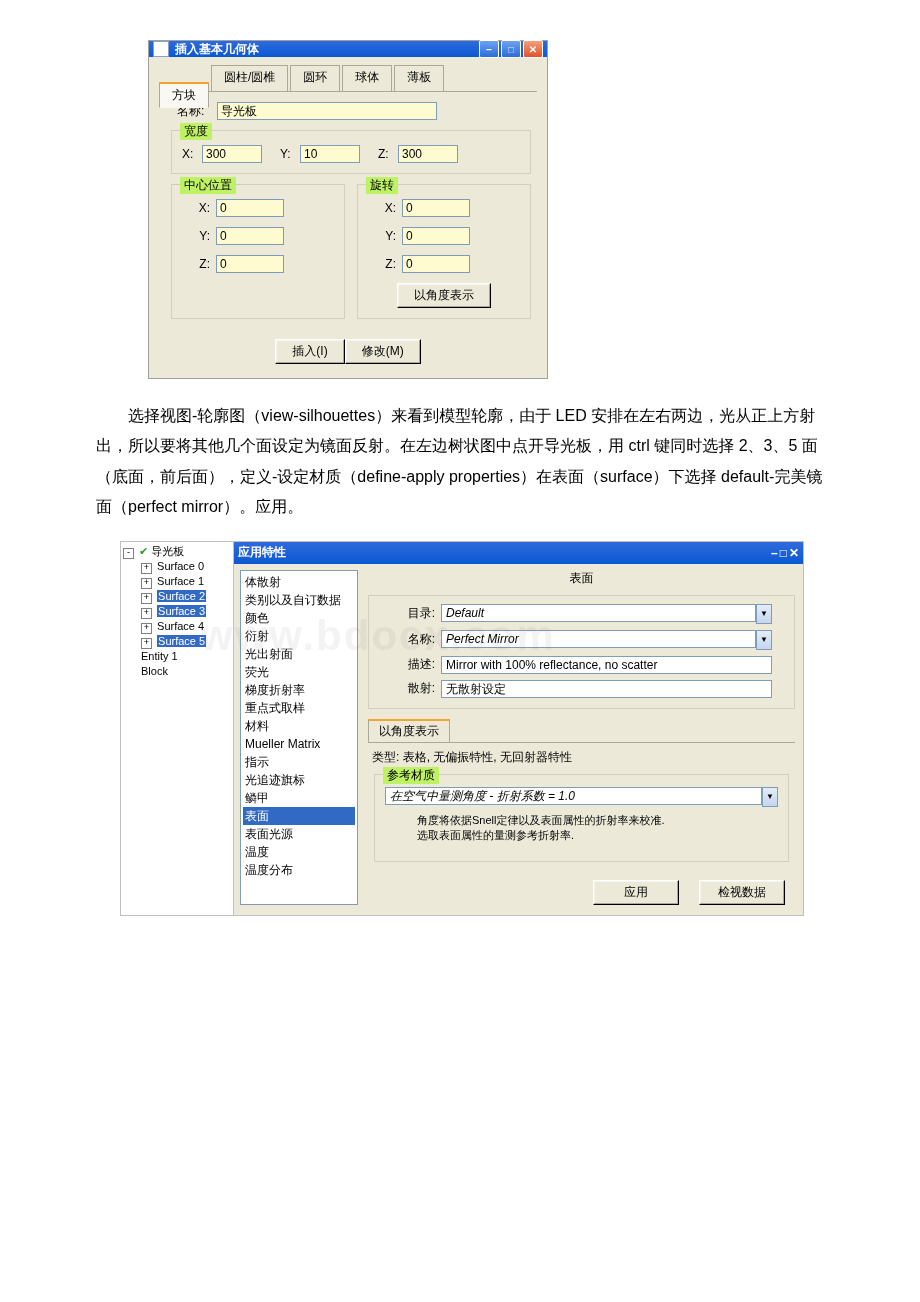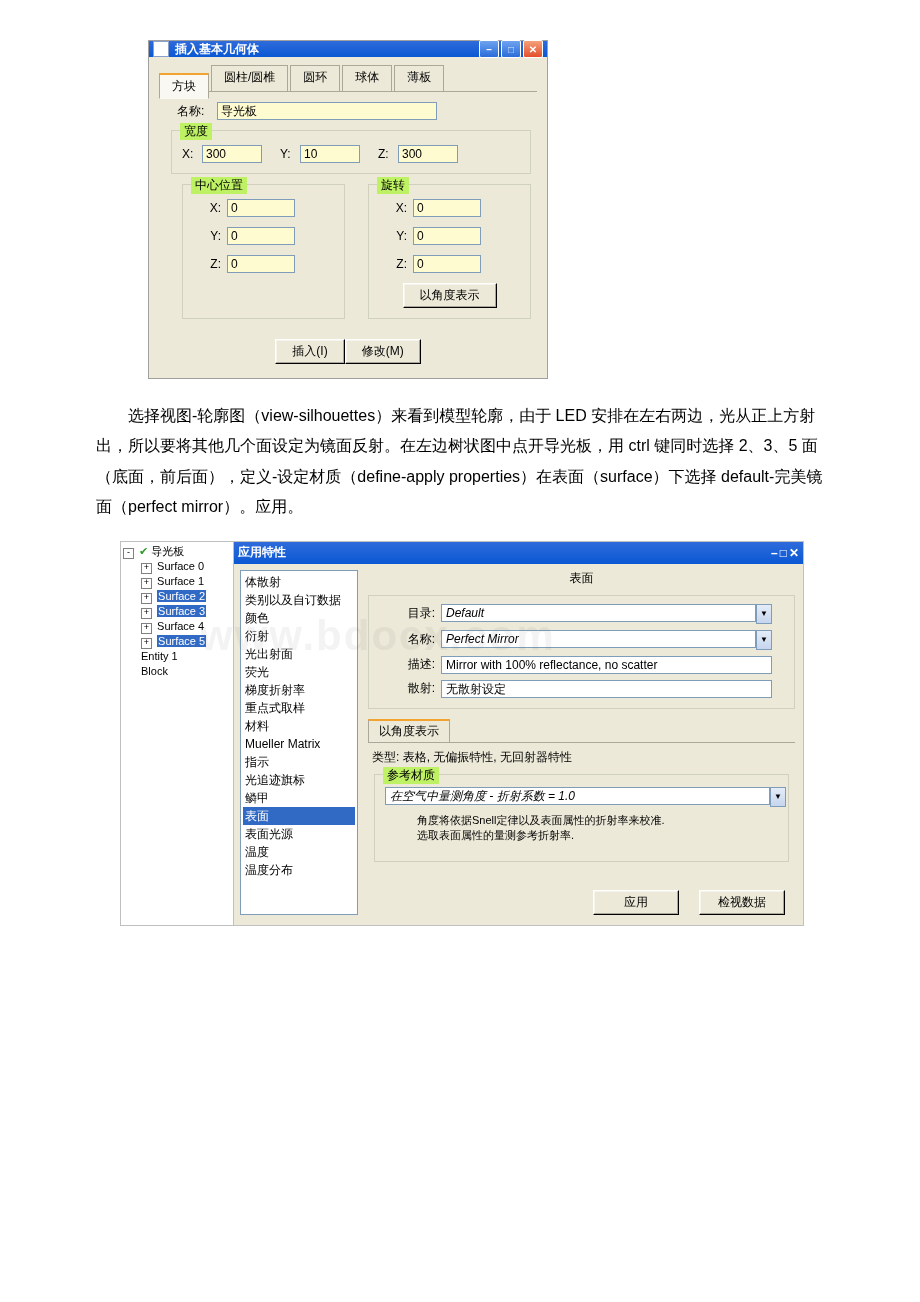--- a/index.html
+++ b/index.html
@@ -84,7 +84,7 @@
     background: #f9f8f3;
     border-top: 2px solid #f2a330;
     position: relative;
-    top: 8px;
+    top: 17px;
     border-bottom: 1px solid #f9f8f3;
   }
 

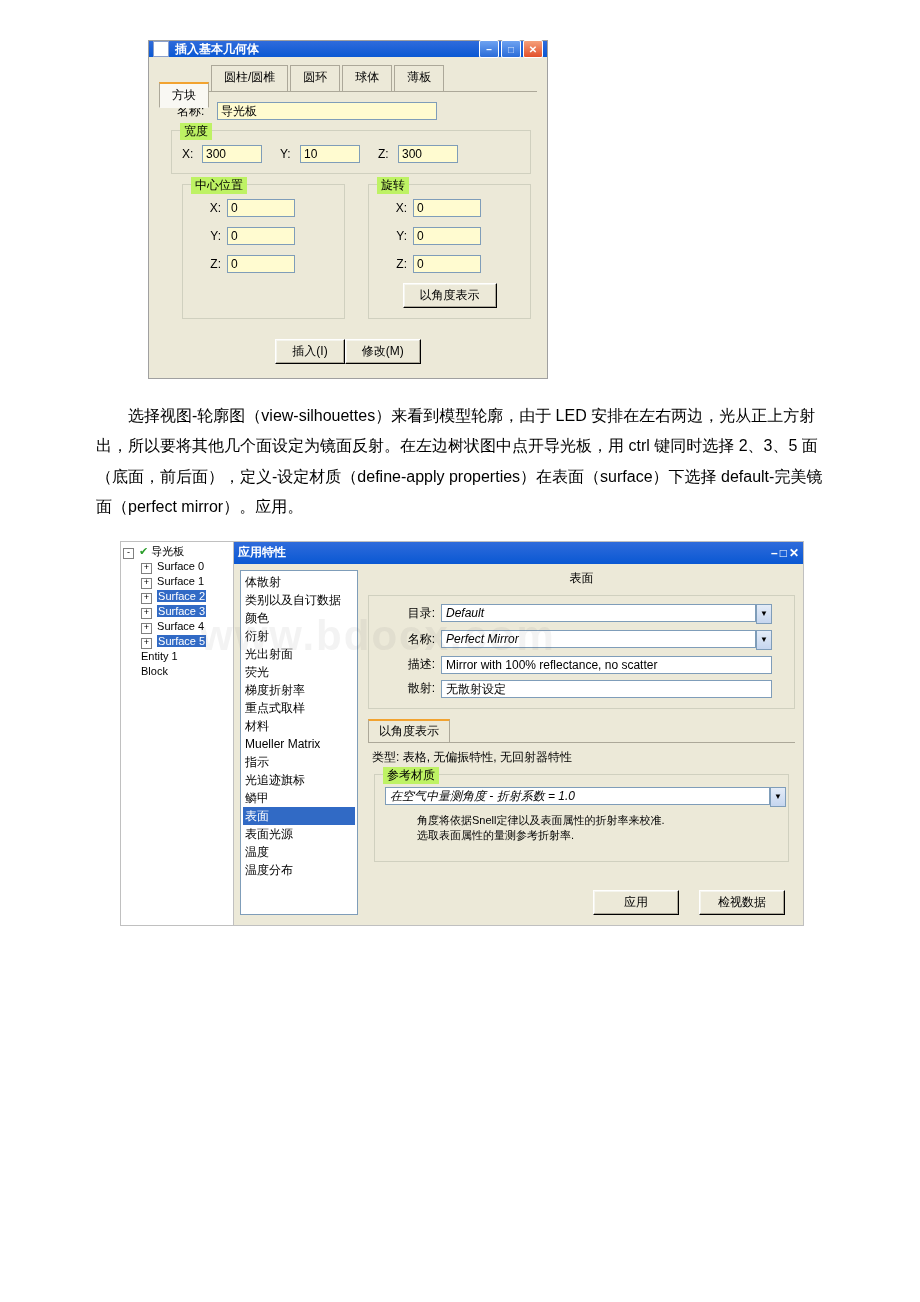--- a/index.html
+++ b/index.html
@@ -107,7 +107,6 @@
     position: relative;
     padding: 14px 10px 10px 10px;
     margin-bottom: 10px;
-    margin-left: 11px;
   }
   .group > .legend {
     position: absolute;

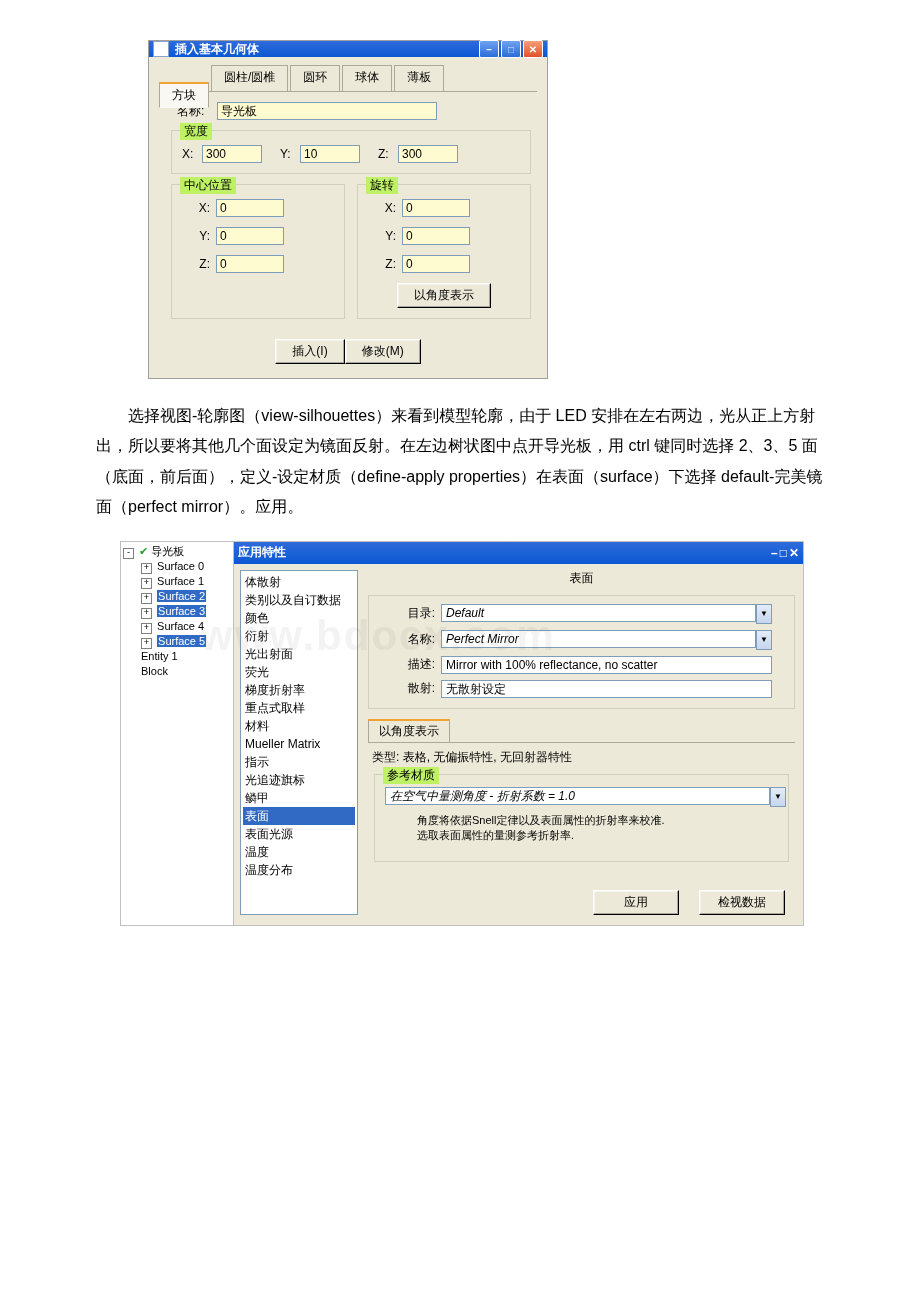--- a/index.html
+++ b/index.html
@@ -402,7 +402,7 @@
           </div>
           <div style="font-size:12px;padding:0 4px 4px 4px;">
             <div>类型: 表格,  无偏振特性,  无回射器特性</div>
-            <div class="group" style="margin:8px 2px 20px 2px; padding:12px 2px 8px 10px;">
+            <div class="group" style="margin:8px 2px 10px 2px; padding:12px 10px 8px 10px;">
               <span class="legend">参考材质</span>
               <div class="rpcombo">
                 <div class="rpwhite" style="flex:1;">在空气中量测角度 - 折射系数 = 1.0</div>

